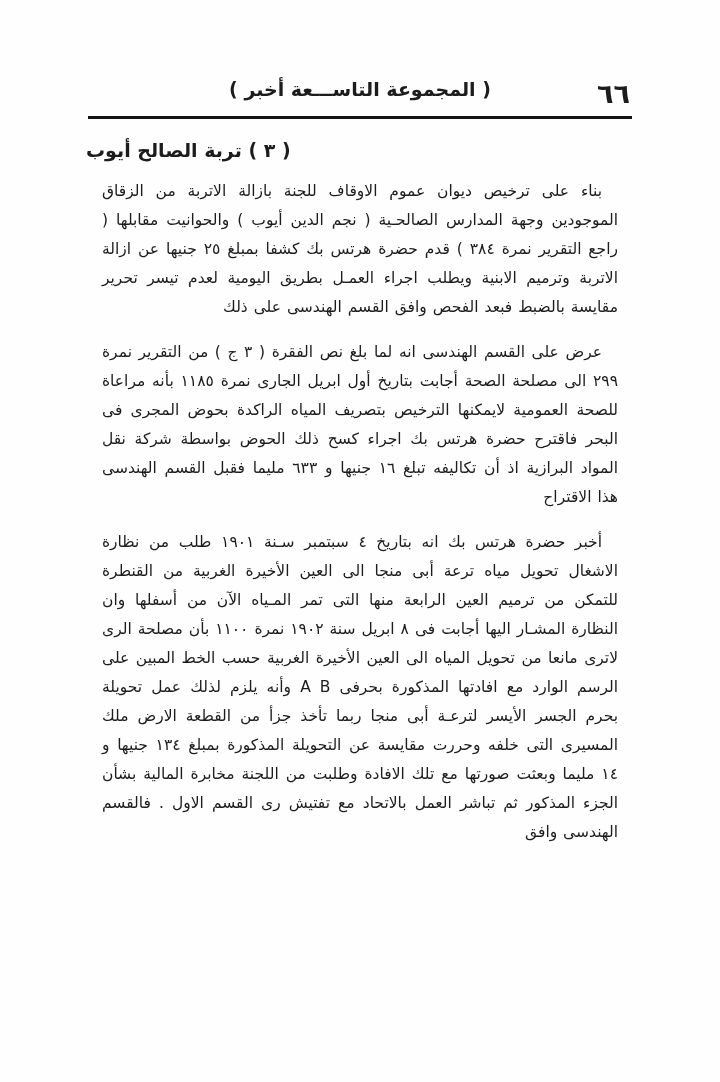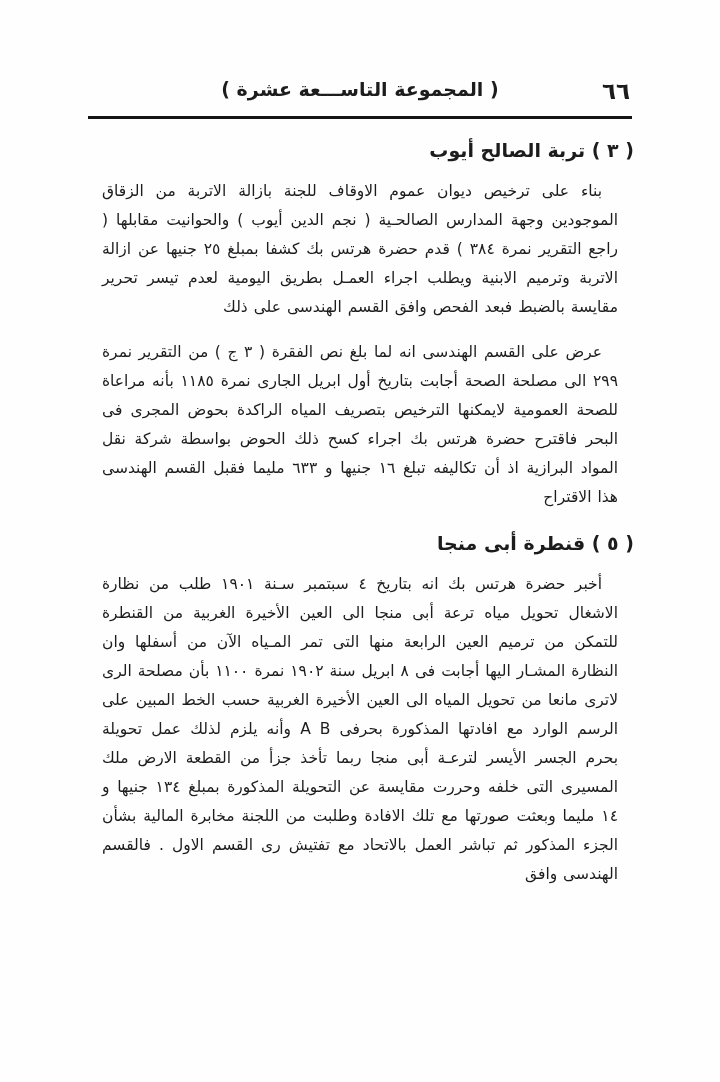--- a/index.html
+++ b/index.html
@@ -79,7 +79,7 @@
 
     <div class="page-header">
       <span class="page-number">٦٦</span>
-      <span class="header-title">( المجموعة التاســـعة عشرة )</span>
+      <span class="header-title">( المجموعة التاســـعة أخبر )</span>
     </div>
     <hr class="header-rule">
 

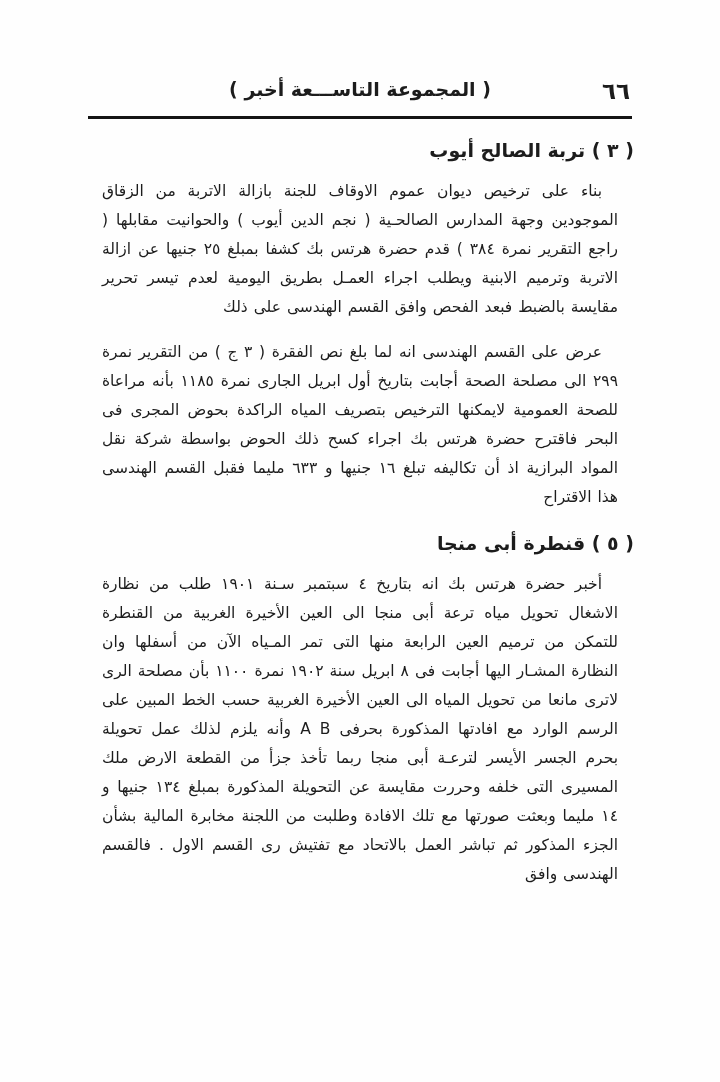--- a/index.html
+++ b/index.html
@@ -34,7 +34,7 @@
     position: absolute;
     right: 4px;
     top: 2px;
-    font-size: 23px;
+    font-size: 27px;
     font-weight: bold;
     letter-spacing: 1px;
   }

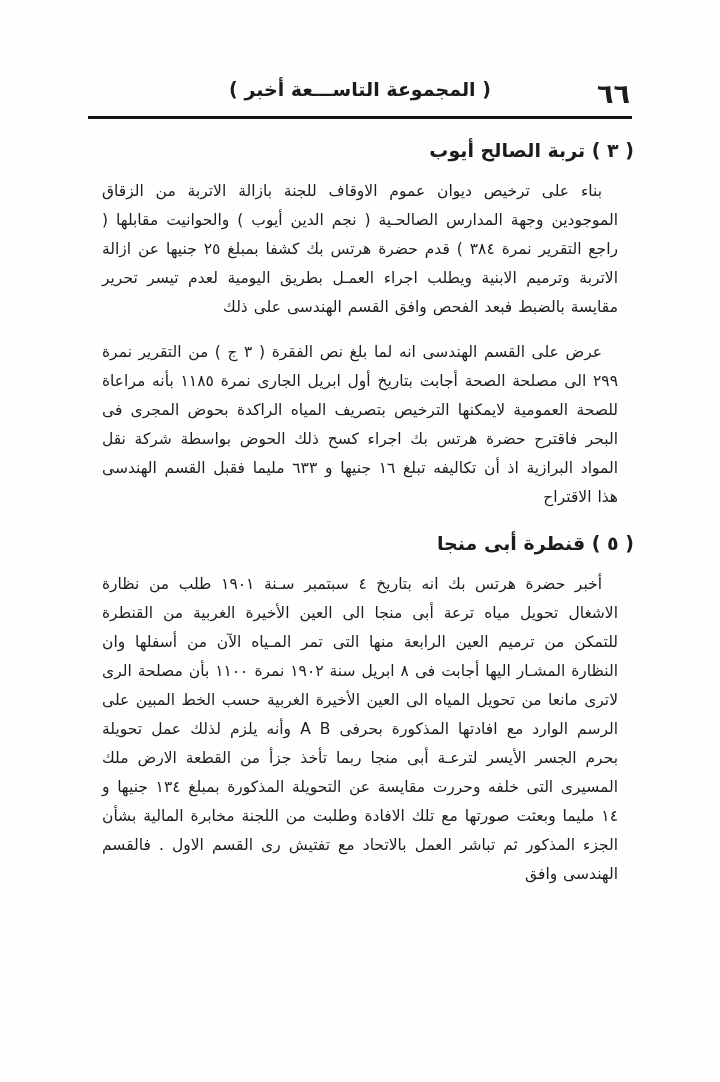--- a/index.html
+++ b/index.html
@@ -54,7 +54,7 @@
   }
   
   .section-heading {
-    text-align: right;
+    text-align: left;
     font-size: 19px;
     font-weight: bold;
     margin: 20px 0 8px 0;

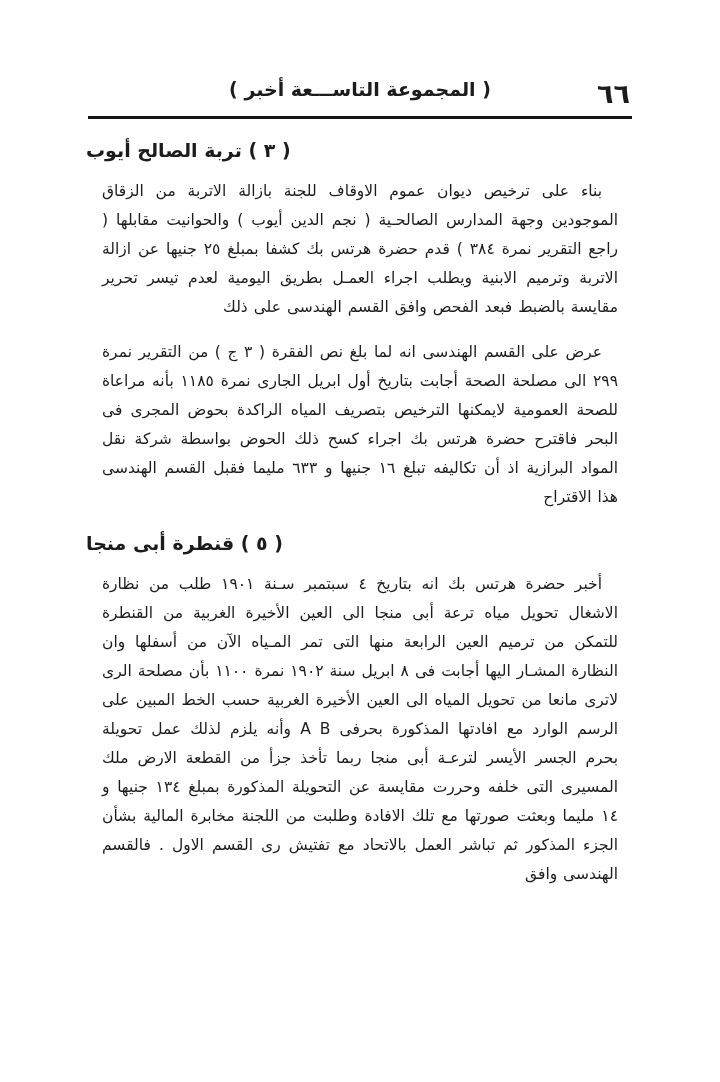--- a/index.html
+++ b/index.html
@@ -88,7 +88,6 @@
 
     <p class="section-body">عرض على القسم الهندسى انه لما بلغ نص الفقرة ( ٣ ج ) من التقرير نمرة ٢٩٩ الى مصلحة الصحة أجابت بتاريخ أول ابريل الجارى نمرة ١١٨٥ بأنه مراعاة للصحة العمومية لايمكنها الترخيص بتصريف المياه الراكدة بحوض المجرى فى البحر فاقترح حضرة هرتس بك اجراء كسح ذلك الحوض بواسطة شركة نقل المواد البرازية اذ أن تكاليفه تبلغ ١٦ جنيها و ٦٣٣ مليما فقبل القسم الهندسى هذا الاقتراح</p>
 
-    <h2 class="section-heading">( ٥ ) قنطرة أبى منجا</h2>
     <p class="section-body">أخبر حضرة هرتس بك انه بتاريخ ٤ سبتمبر سـنة ١٩٠١ طلب من نظارة الاشغال تحويل مياه ترعة أبى منجا الى العين الأخيرة الغربية من القنطرة للتمكن من ترميم العين الرابعة منها التى تمر المـياه الآن من أسفلها وان النظارة المشـار اليها أجابت فى ٨ ابريل سنة ١٩٠٢ نمرة ١١٠٠ بأن مصلحة الرى لاترى مانعا من تحويل المياه الى العين الأخيرة الغربية حسب الخط المبين على الرسم الوارد مع افادتها المذكورة بحرفى A B وأنه يلزم لذلك عمل تحويلة بحرم الجسر الأيسر لترعـة أبى منجا ربما تأخذ جزأ من القطعة الارض ملك المسيرى التى خلفه وحررت مقايسة عن التحويلة المذكورة بمبلغ ١٣٤ جنيها و ١٤ مليما وبعثت صورتها مع تلك الافادة وطلبت من اللجنة مخابرة المالية بشأن الجزء المذكور ثم تباشر العمل بالاتحاد مع تفتيش رى القسم الاول . فالقسم الهندسى وافق</p>
 
   </div>

